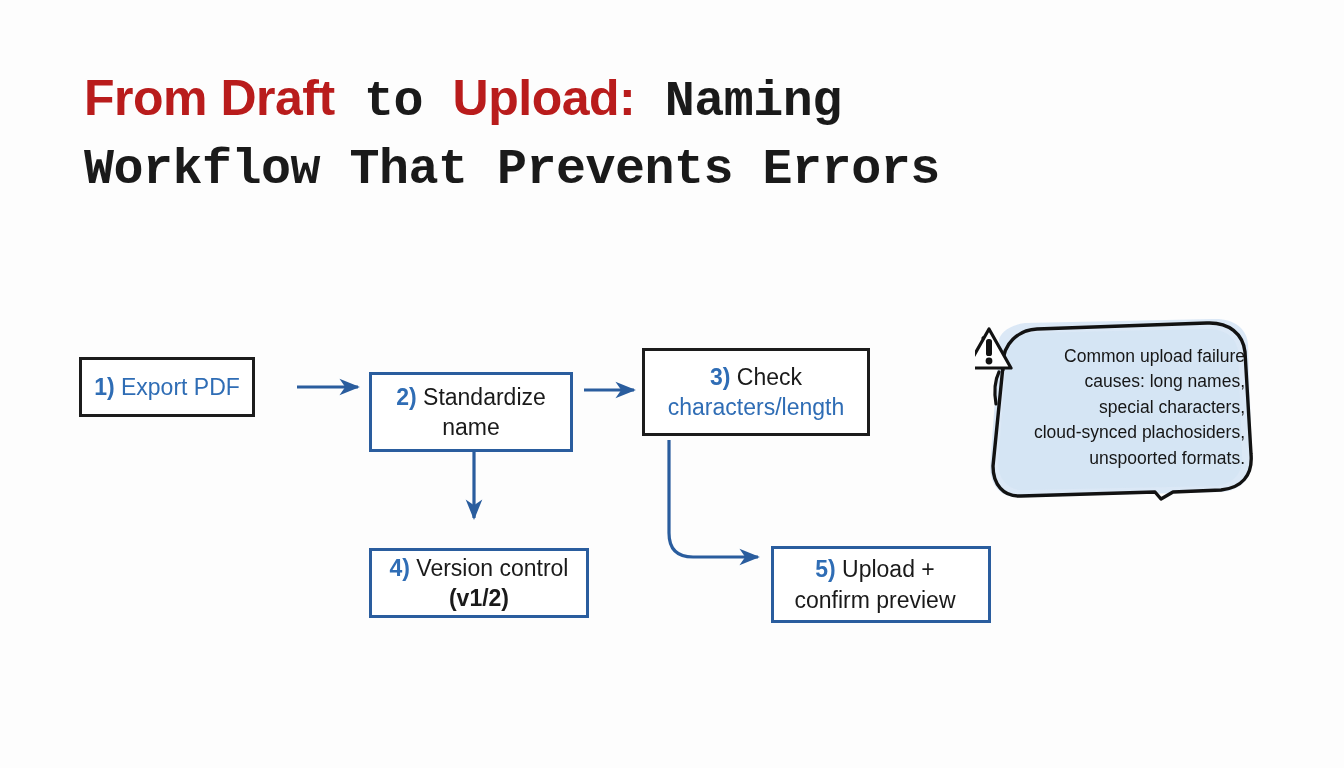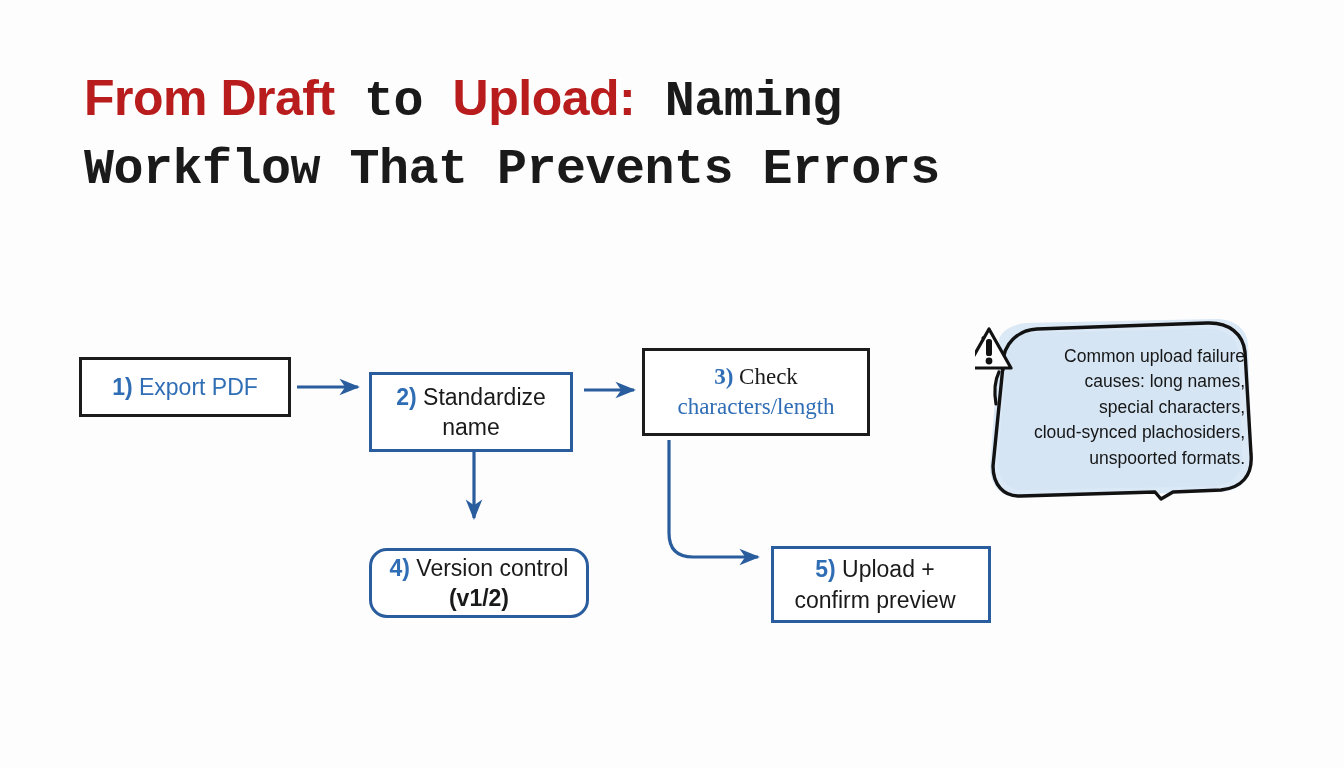--- a/index.html
+++ b/index.html
@@ -52,7 +52,7 @@
   .node-blue  { border: 3px solid #2a5d9e; margin-top: 20px; }
   .blue-text  { color: #2f6db5; }
 
-  #node1 { left: 79px;  top: 357px; width: 212px; height: 60px; }
+  #node1 { left: 79px;  top: 357px; width: 176px; height: 60px; }
   #node2 { left: 369px; top: 352px; width: 204px; height: 80px; }
   #node3 { left: 642px; top: 348px; width: 228px; height: 88px; }
   #node4 { left: 369px; top: 528px; width: 220px; height: 70px; border-radius: 18px; }

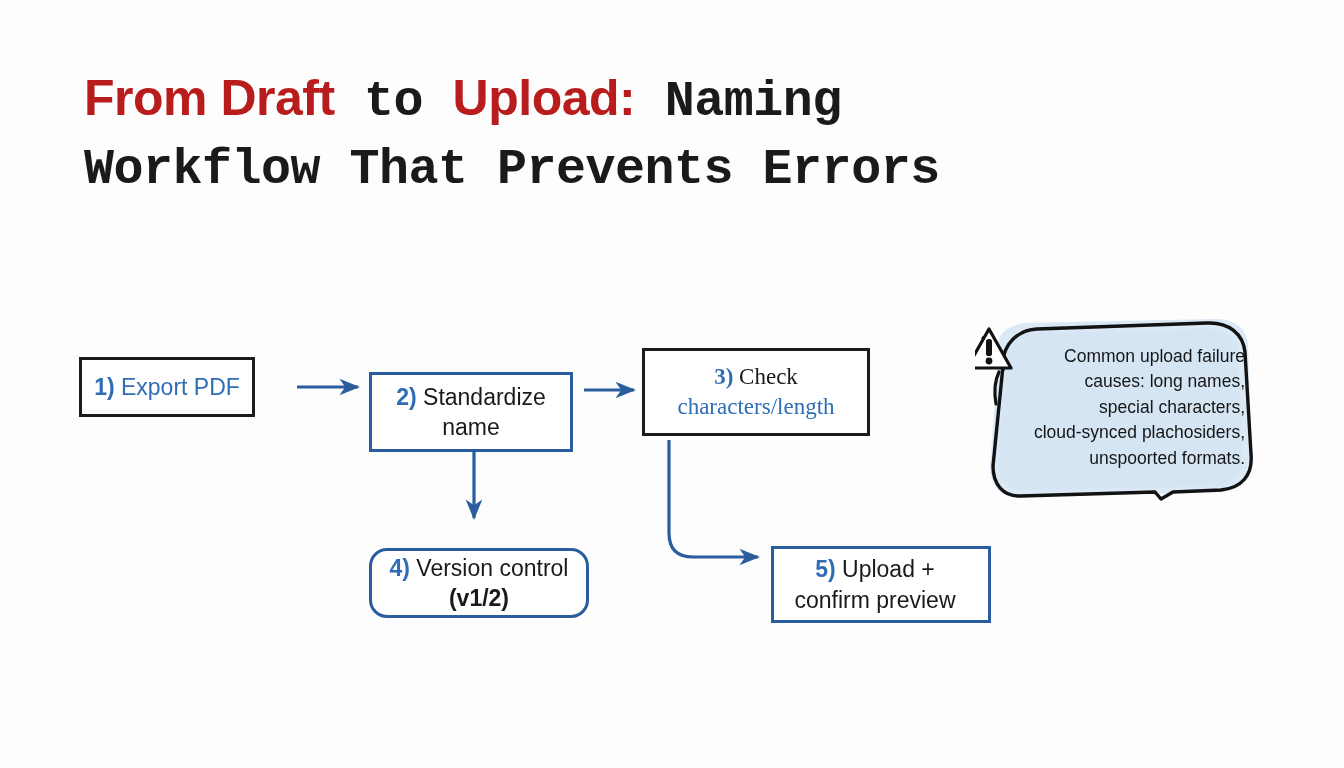--- a/index.html
+++ b/index.html
@@ -63,7 +63,7 @@
   #node3 .inner,
   #node4 .inner { white-space: nowrap; }
   #node5 .inner { white-space: nowrap; position: relative; left: -6px; }
-  #node3 .inner { white-space: normal; width: 240px; font-family: Liberation Serif, serif; }
+  #node3 .inner { white-space: normal; width: 240px; }
   #node4 .bold { font-weight: bold; }
 
   

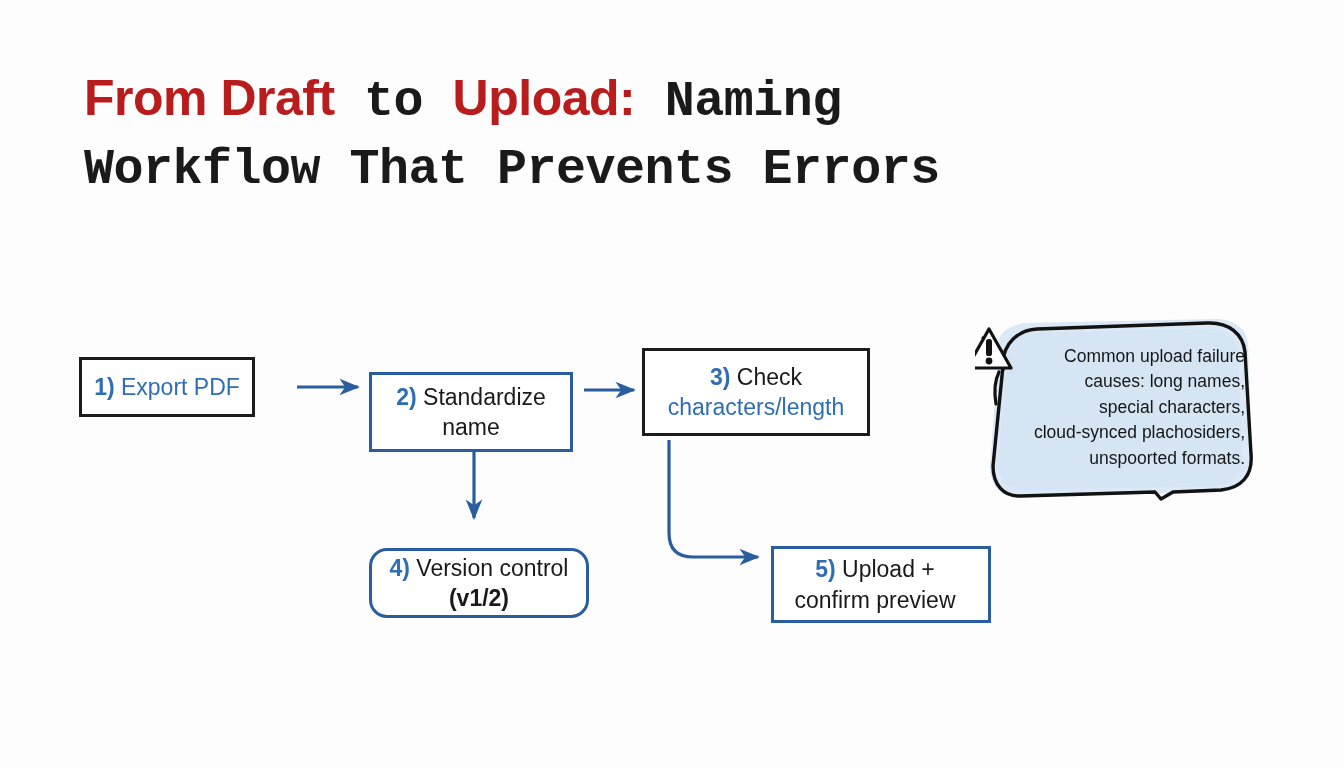--- a/index.html
+++ b/index.html
@@ -55,7 +55,7 @@
   #node1 { left: 79px;  top: 357px; width: 176px; height: 60px; }
   #node2 { left: 369px; top: 352px; width: 204px; height: 80px; }
   #node3 { left: 642px; top: 348px; width: 228px; height: 88px; }
-  #node4 { left: 369px; top: 528px; width: 220px; height: 70px; border-radius: 18px; }
+  #node4 { left: 369px; top: 528px; width: 220px; height: 70px; }
   #node5 { left: 771px; top: 526px; width: 220px; height: 77px; }
 
   #node1 .inner,

